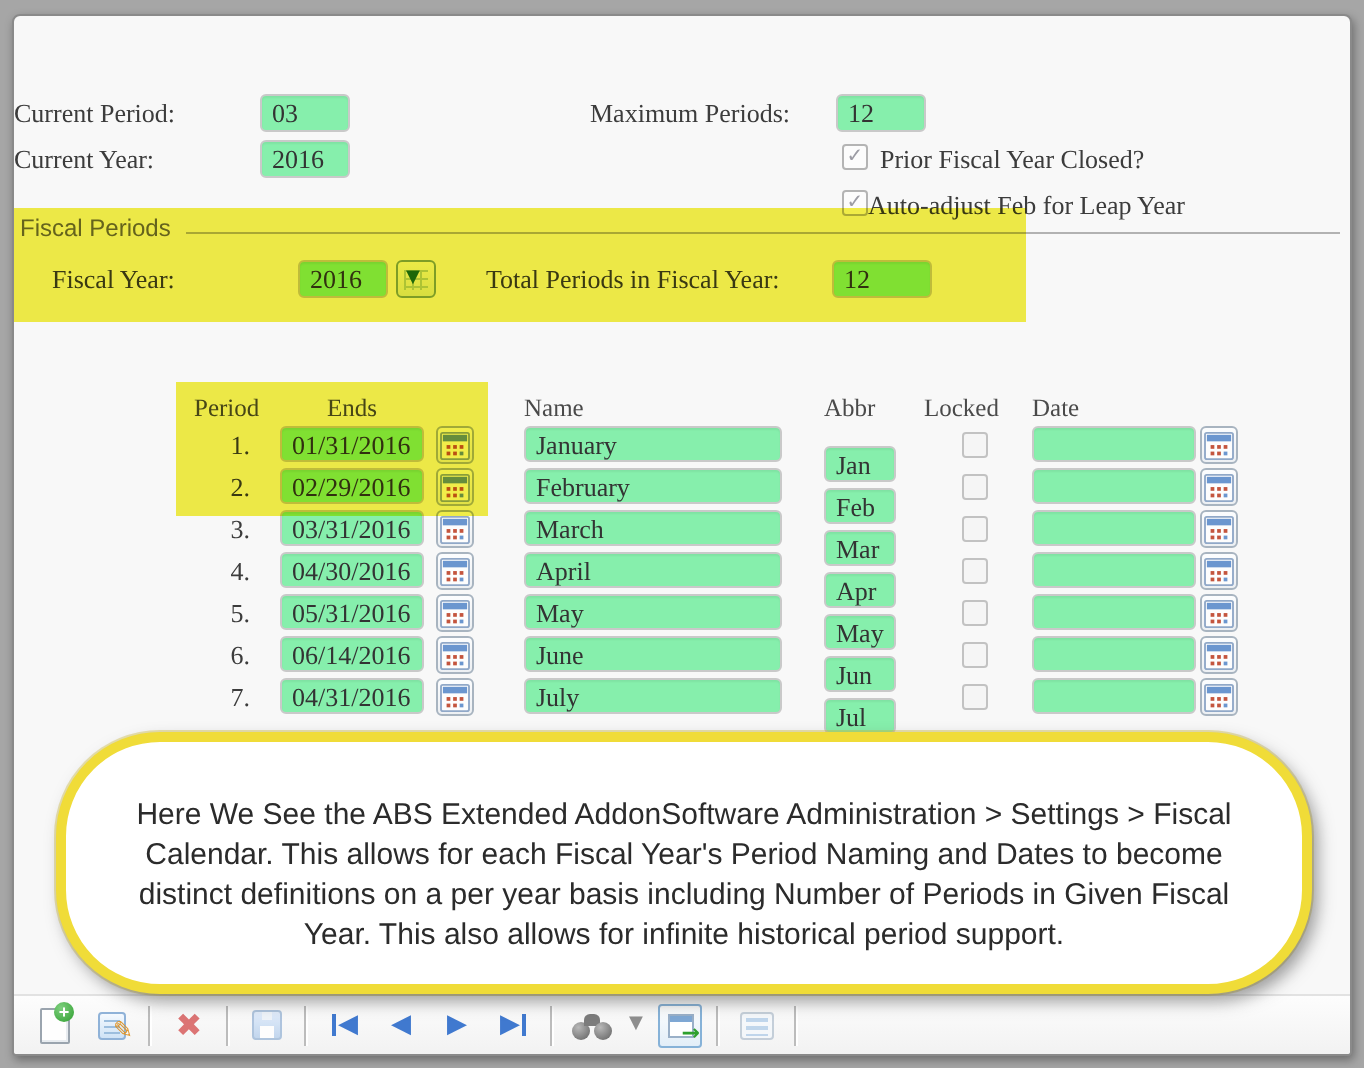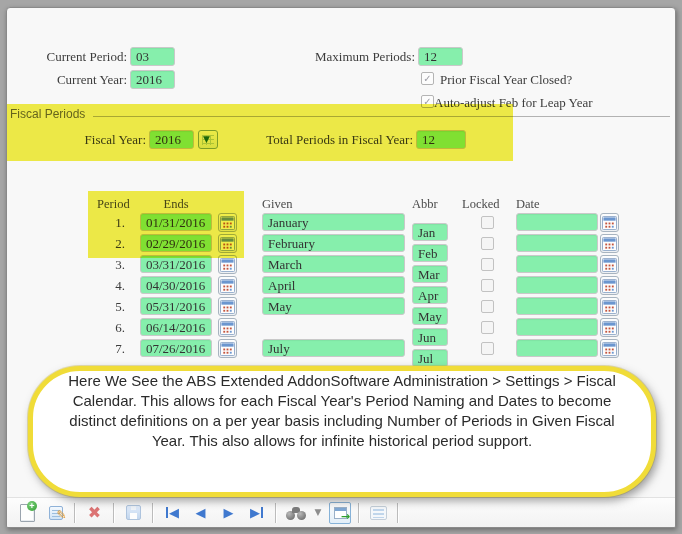--- a/index.html
+++ b/index.html
@@ -20,7 +20,7 @@
   .g-max{width:8px;height:7px;border:2px solid #555;box-sizing:border-box}
   .g-close{color:#84281e;font:bold 11px/11px "Liberation Sans",sans-serif}
   
-  .lbl{position:absolute;font:13px "Liberation Serif",serif;color:#3c3c3c;text-align:right;white-space:nowrap}
+  .lbl{position:absolute;font:13px "Liberation Serif",serif;color:#3c3c3c;text-align:left;white-space:nowrap}
   .lbl-left{text-align:left}
   .inp{position:absolute;height:19px;box-sizing:border-box;background:#86efac;border:1px solid #c9c9c9;
        border-radius:3px;font:13px/17px "Liberation Serif",serif;color:#333;padding:0 5px;

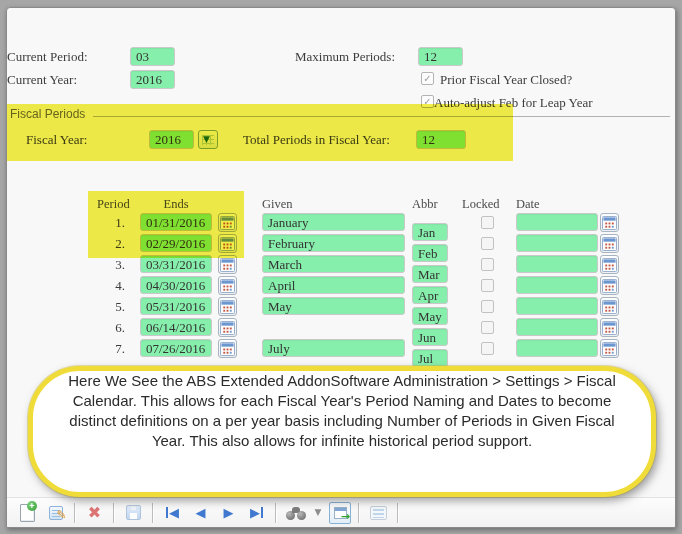--- a/index.html
+++ b/index.html
@@ -145,7 +145,7 @@
 
   <div class="th" style="left:90px;top:189px">Period</div>
   <div class="th" style="left:133px;top:189px;width:72px;text-align:center">Ends</div>
-  <div class="th" style="left:255px;top:189px">Given</div>
+  <div class="th" style="left:255px;top:189px">Name</div>
   <div class="th" style="left:405px;top:189px">Abbr</div>
   <div class="th" style="left:455px;top:189px">Locked</div>
   <div class="th" style="left:509px;top:189px">Date</div>

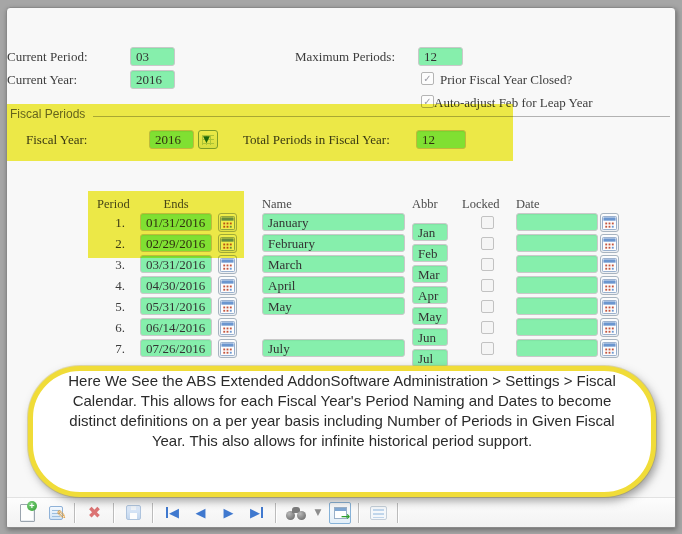--- a/index.html
+++ b/index.html
@@ -54,7 +54,7 @@
   .c-period{position:absolute;left:0;top:0;width:28px;text-align:right;font:13px/21px "Liberation Serif",serif;color:#3c3c3c}
   .c-ends{left:43px;top:1px;width:72px;height:18px}
   .c-endscal{left:121px;top:1px}
-  .c-name{left:165px;top:1px;width:143px;height:18px}
+  .c-name{left:165px;top:1px;width:129px;height:18px}
   .c-abbr{left:315px;top:11px;width:36px;height:18px}
   .c-locked{left:384px;top:4px;background:#f5f5f5;border-color:#c2c2c2}
   .c-date{left:419px;top:1px;width:82px;height:18px}

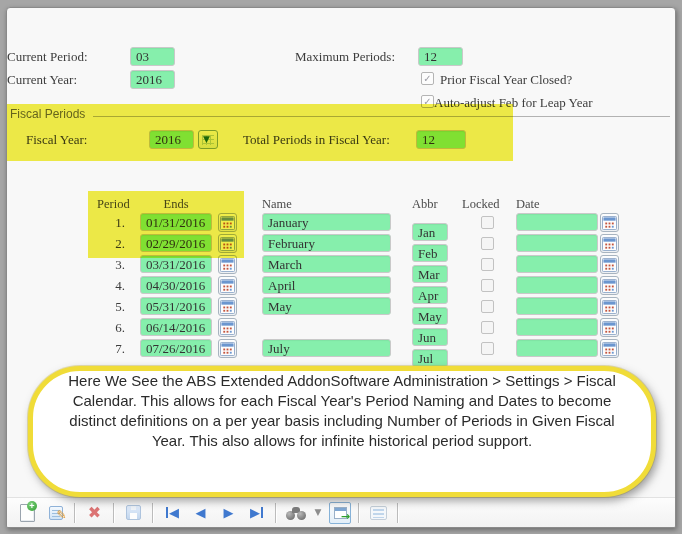--- a/index.html
+++ b/index.html
@@ -348,6 +348,7 @@
         <rect x="10.5" y="10.5" width="2" height="2" fill="#6b96cf"></rect>
       </svg>
     </div>
+    <div class="inp c-name">June</div>
     <div class="inp c-abbr">Jun</div>
     <div class="chk c-locked"></div>
     <div class="inp c-date"></div>

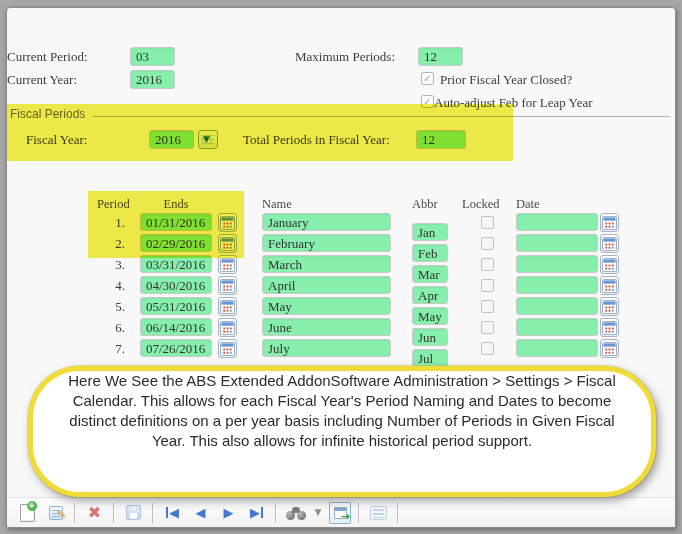--- a/index.html
+++ b/index.html
@@ -369,7 +369,7 @@
   </div>
       <div class="prow">
     <div class="c-period">7.</div>
-    <div class="inp c-ends">07/26/2016</div>
+    <div class="inp c-ends">04/31/2016</div>
     <div class="calbtn c-endscal">
       <svg width="15" height="14" viewBox="0 0 16 15">
         <rect x="0.5" y="0.5" width="15" height="14" rx="1" fill="#fdfdfd" stroke="#90a8c8"></rect>

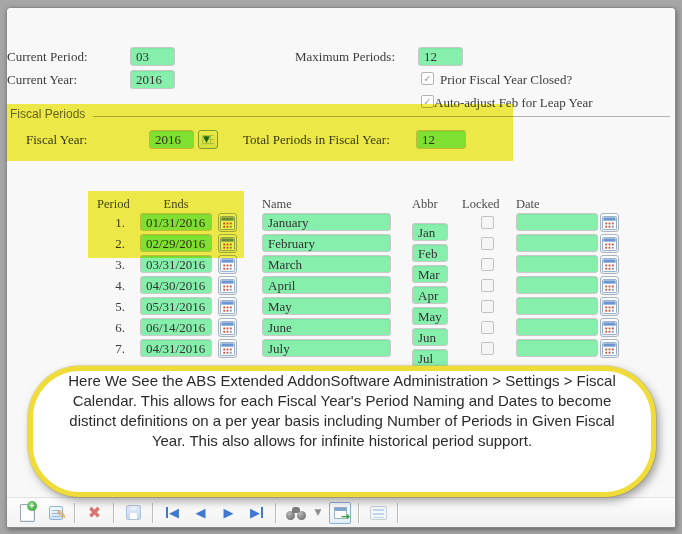--- a/index.html
+++ b/index.html
@@ -63,7 +63,7 @@
   .callout{position:absolute;left:21px;top:358px;width:628px;height:131px;box-sizing:border-box;
            background:#fff;border:5px solid #f0dc38;border-radius:52px;
            box-shadow:3px 4px 8px rgba(70,70,70,.5),0 0 0 1px rgba(210,190,60,.4);
-           padding:0 26px 0;z-index:5}
+           padding:27px 26px 0;z-index:5}
   .callout-text{font:15px/20px "Liberation Sans",sans-serif;color:#2b2b2b;text-align:center}
   
   .toolbar{position:absolute;left:0;right:0;bottom:0;height:29px;border-top:1px solid #e2e2e2;

